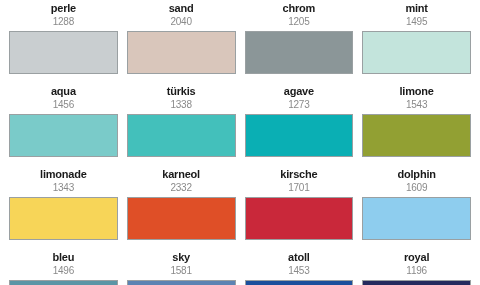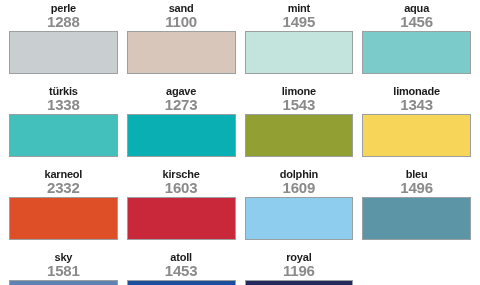--- a/index.html
+++ b/index.html
@@ -72,6 +72,11 @@
         <div class="swatch-chip" style="background: rgb(217, 198, 187); border-color: rgb(154, 160, 162);"></div>
       </div>
       <div class="swatch-cell">
+        <div class="swatch-name">chrom</div>
+        <div class="swatch-code">1205</div>
+        <div class="swatch-chip" style="background: rgb(139, 150, 152); border-color: rgb(154, 160, 162);"></div>
+      </div>
+      <div class="swatch-cell">
         <div class="swatch-name">mint</div>
         <div class="swatch-code">1495</div>
         <div class="swatch-chip" style="background: rgb(195, 228, 220); border-color: rgb(154, 160, 162);"></div>

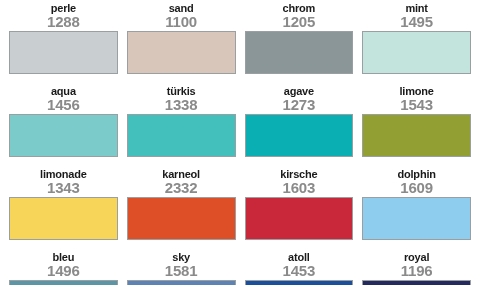--- a/index.html
+++ b/index.html
@@ -41,8 +41,8 @@
     white-space: nowrap;
   }
   .swatch-code {
-    font-size: 15px;
-    font-weight: bold;
+    font-size: 10px;
+    font-weight: normal;
     color: #8a8a8a;
     line-height: 13px;
     letter-spacing: -0.2px;

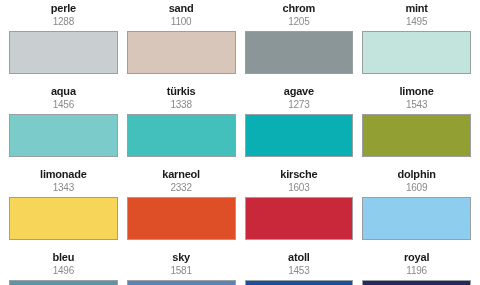--- a/index.html
+++ b/index.html
@@ -68,7 +68,7 @@
       </div>
       <div class="swatch-cell">
         <div class="swatch-name">sand</div>
-        <div class="swatch-code">1100</div>
+        <div class="swatch-code">2040</div>
         <div class="swatch-chip" style="background: rgb(217, 198, 187); border-color: rgb(154, 160, 162);"></div>
       </div>
       <div class="swatch-cell">

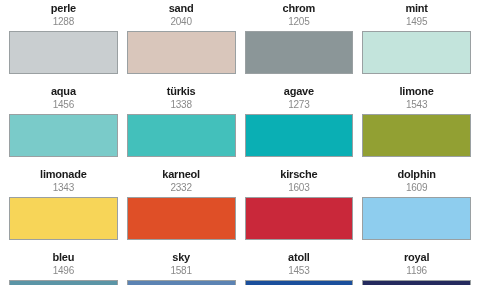--- a/index.html
+++ b/index.html
@@ -113,7 +113,7 @@
       </div>
       <div class="swatch-cell">
         <div class="swatch-name">kirsche</div>
-        <div class="swatch-code">1603</div>
+        <div class="swatch-code">1701</div>
         <div class="swatch-chip" style="background: rgb(201, 40, 58); border-color: rgb(154, 160, 162);"></div>
       </div>
       <div class="swatch-cell">

